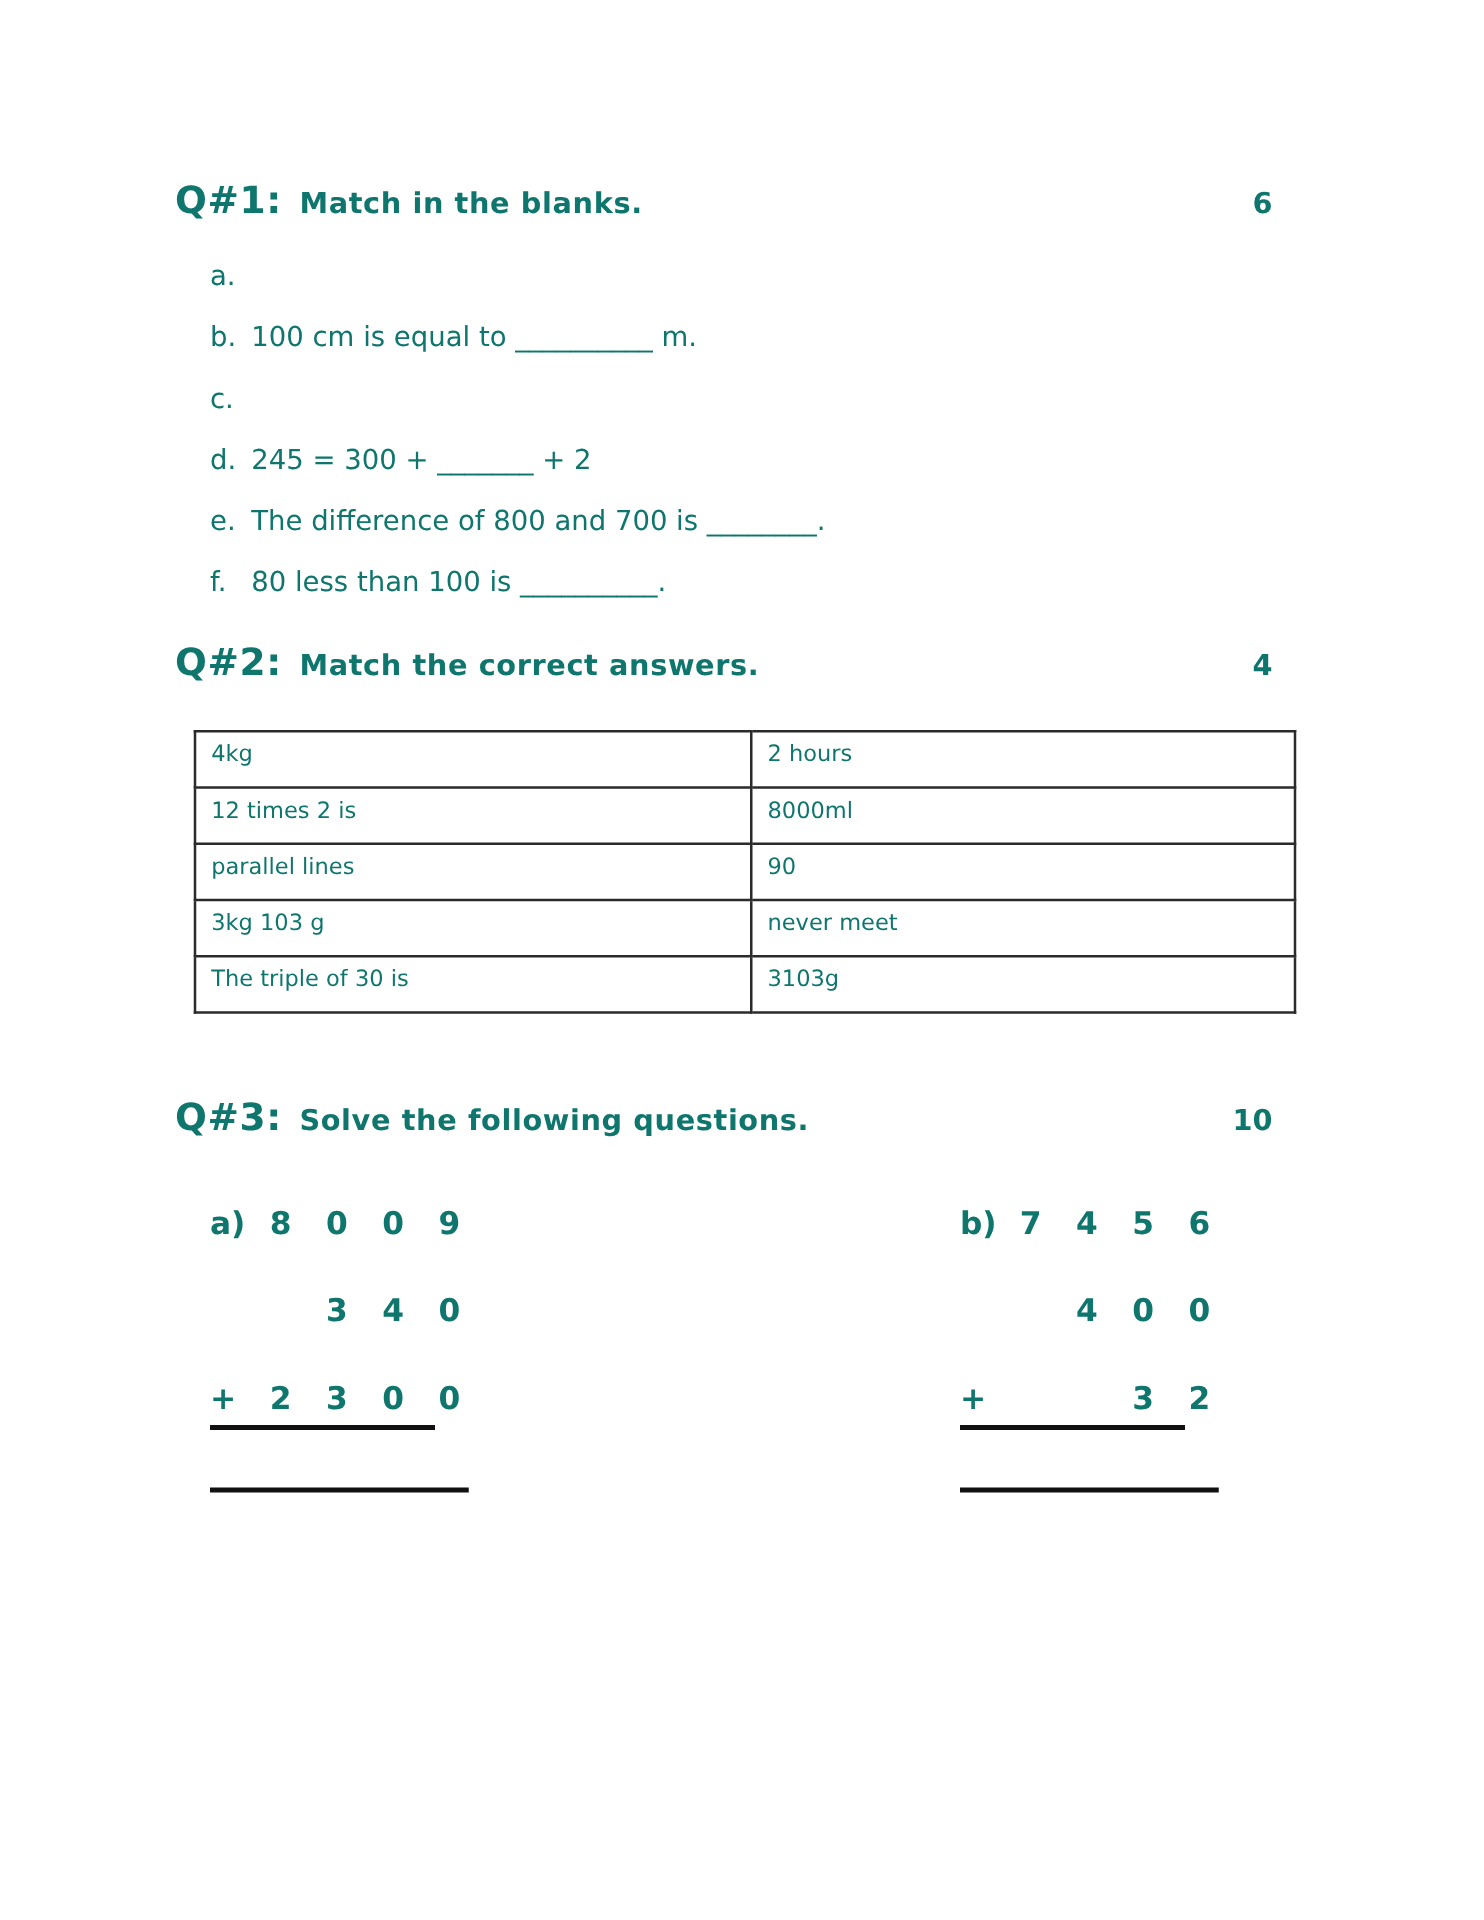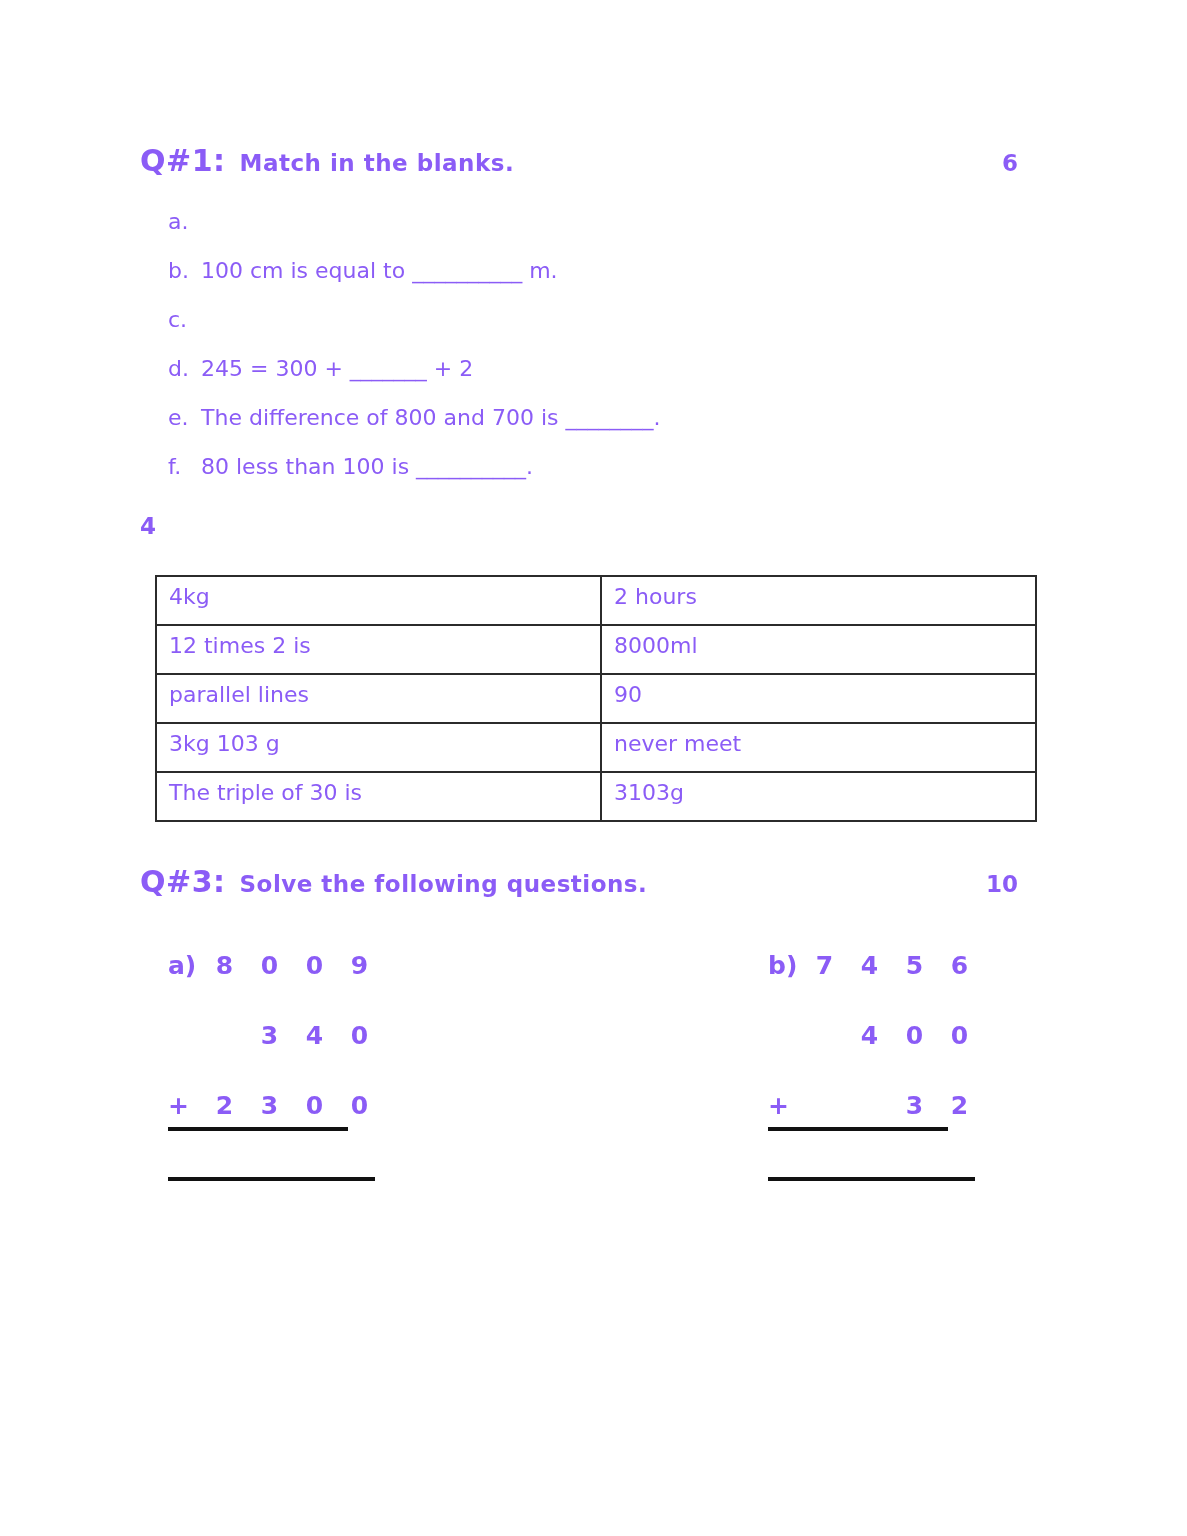--- a/index.html
+++ b/index.html
@@ -8,7 +8,7 @@
     width: 1187px;
     height: 1536px;
     background: #ffffff;
-    color: #8b5cf6;
+    color: #0f766e;
     font-family: "DejaVu Sans", sans-serif;
     overflow: hidden;
   }

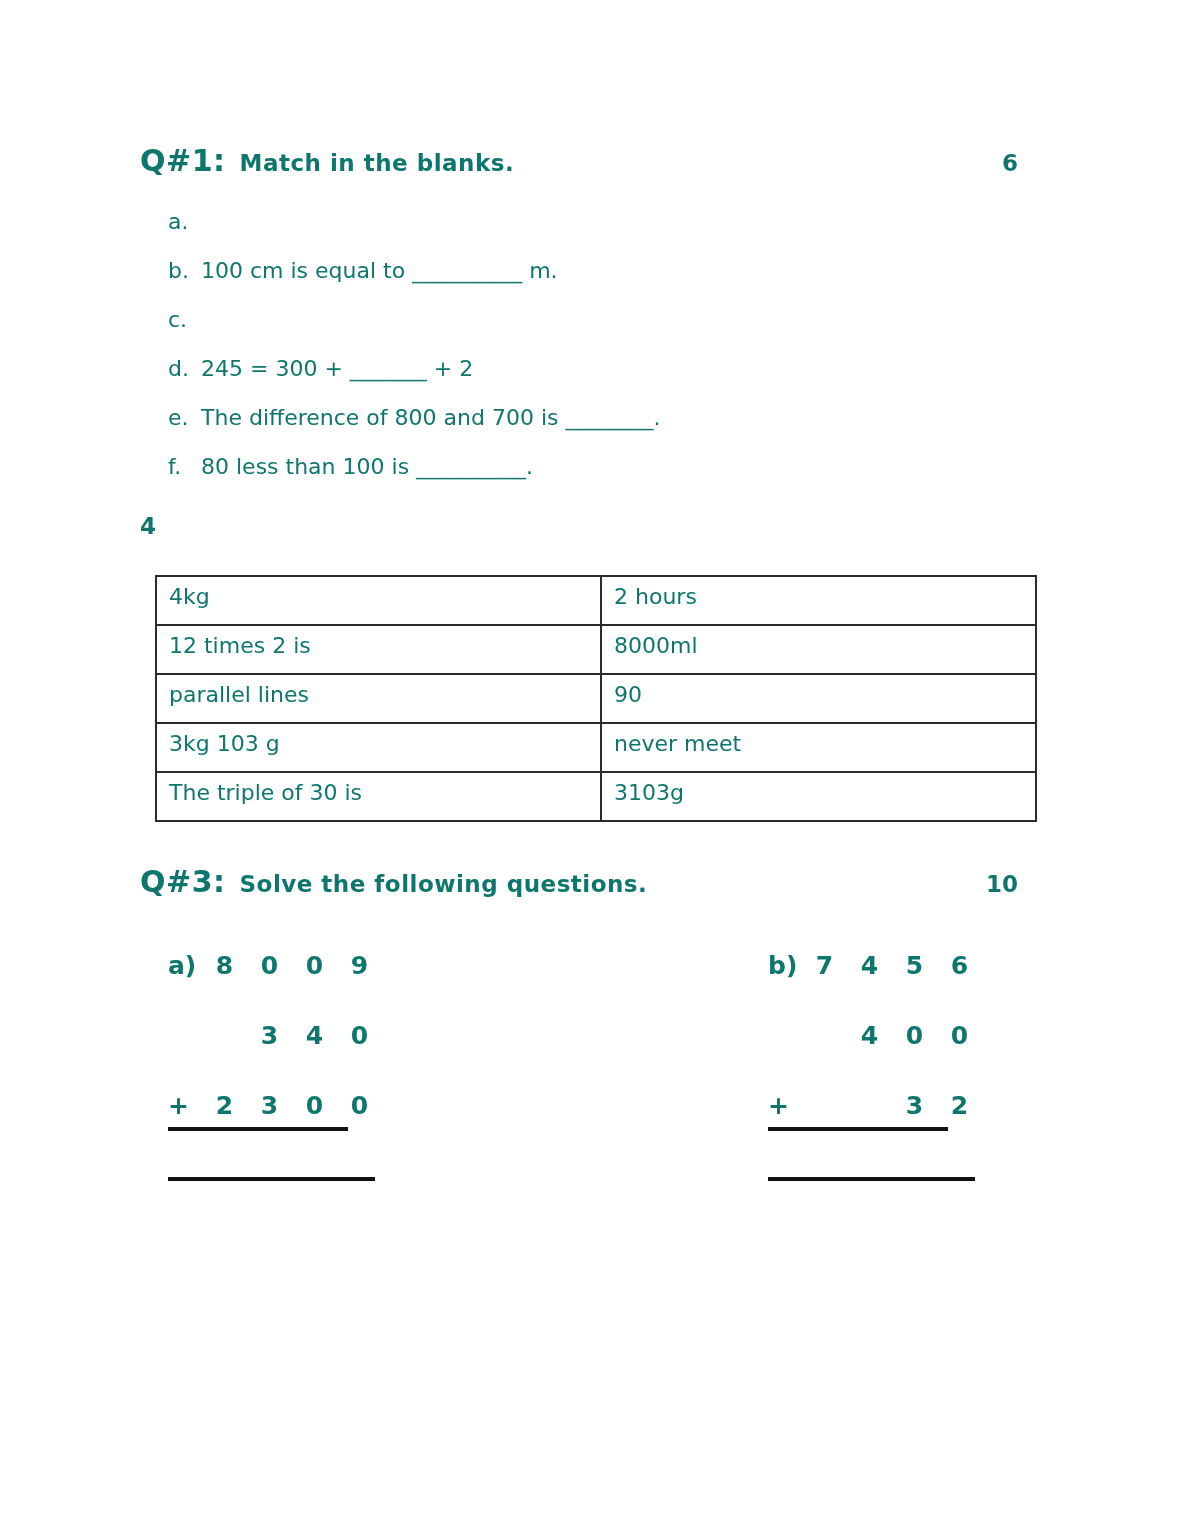--- a/index.html
+++ b/index.html
@@ -120,6 +120,10 @@
 
     <section class="q2-section">
       <header class="q-header">
+        <div class="q-title">
+          <span class="q-label">Q#2:</span>
+          <span class="q-text">Match the correct answers.</span>
+        </div>
         <span class="q-marks">4</span>
       </header>
 

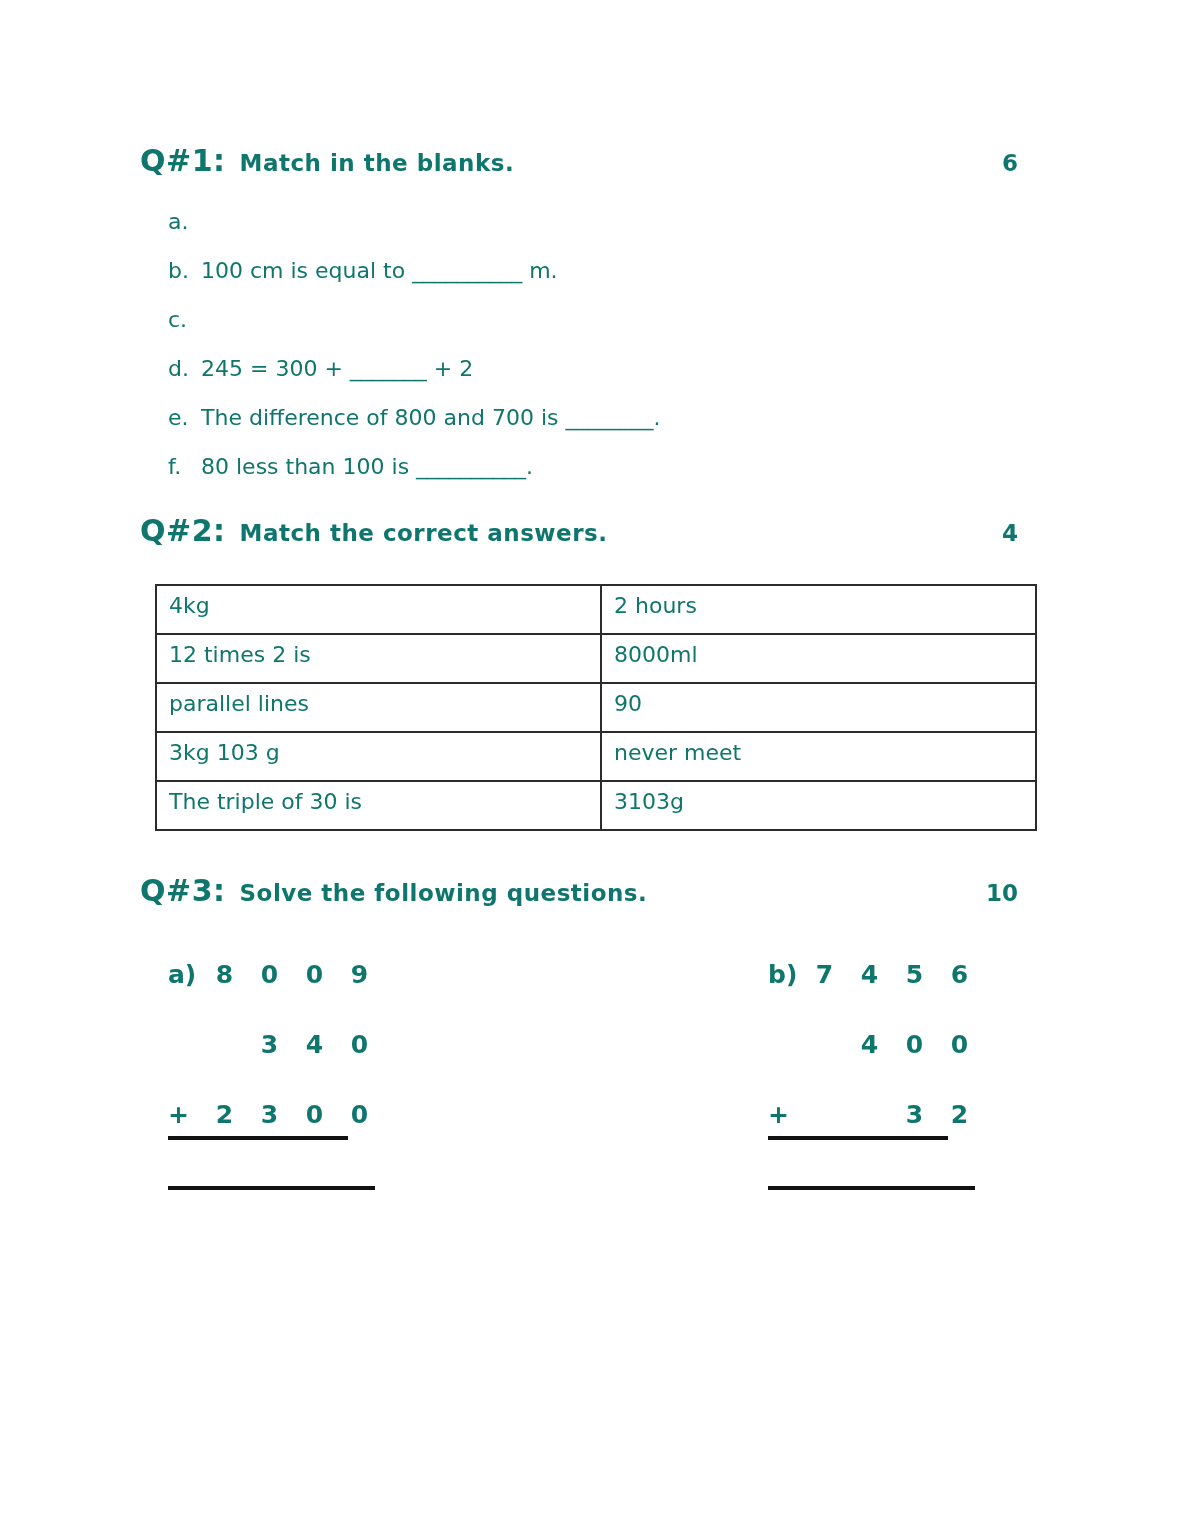--- a/index.html
+++ b/index.html
@@ -42,7 +42,7 @@
   }
   .match-table td {
     border: 2px solid #2b2b2b;
-    font-size: 22px;
+    font-size: 18px;
     padding: 7px 12px 15px 12px;
     vertical-align: top;
   }

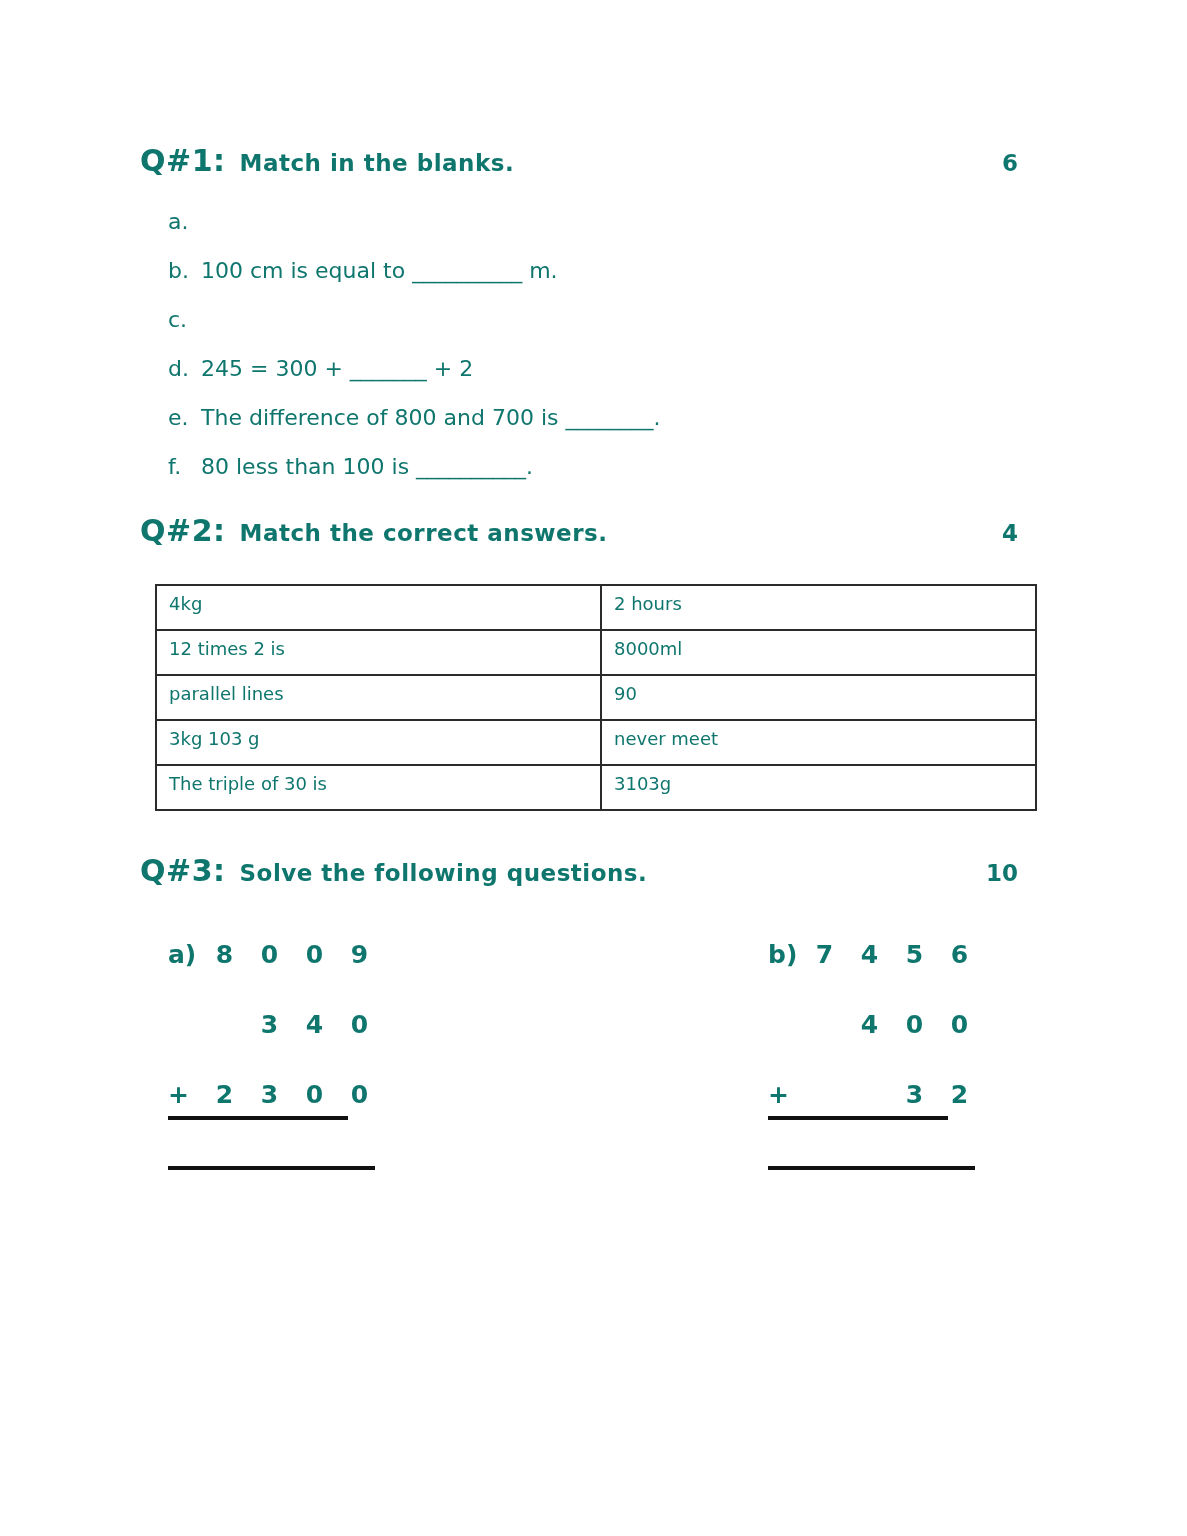--- a/index.html
+++ b/index.html
@@ -49,7 +49,7 @@
   .match-table td.col-left { width: 419px; }
 
   
-  .q3-section { margin-top: 42px; }
+  .q3-section { margin-top: 66px; }
   .problems { position: relative; margin-top: 52px; height: 240px; }
   .problem { position: absolute; top: 0; }
   .problem-a { left: 28px; }

